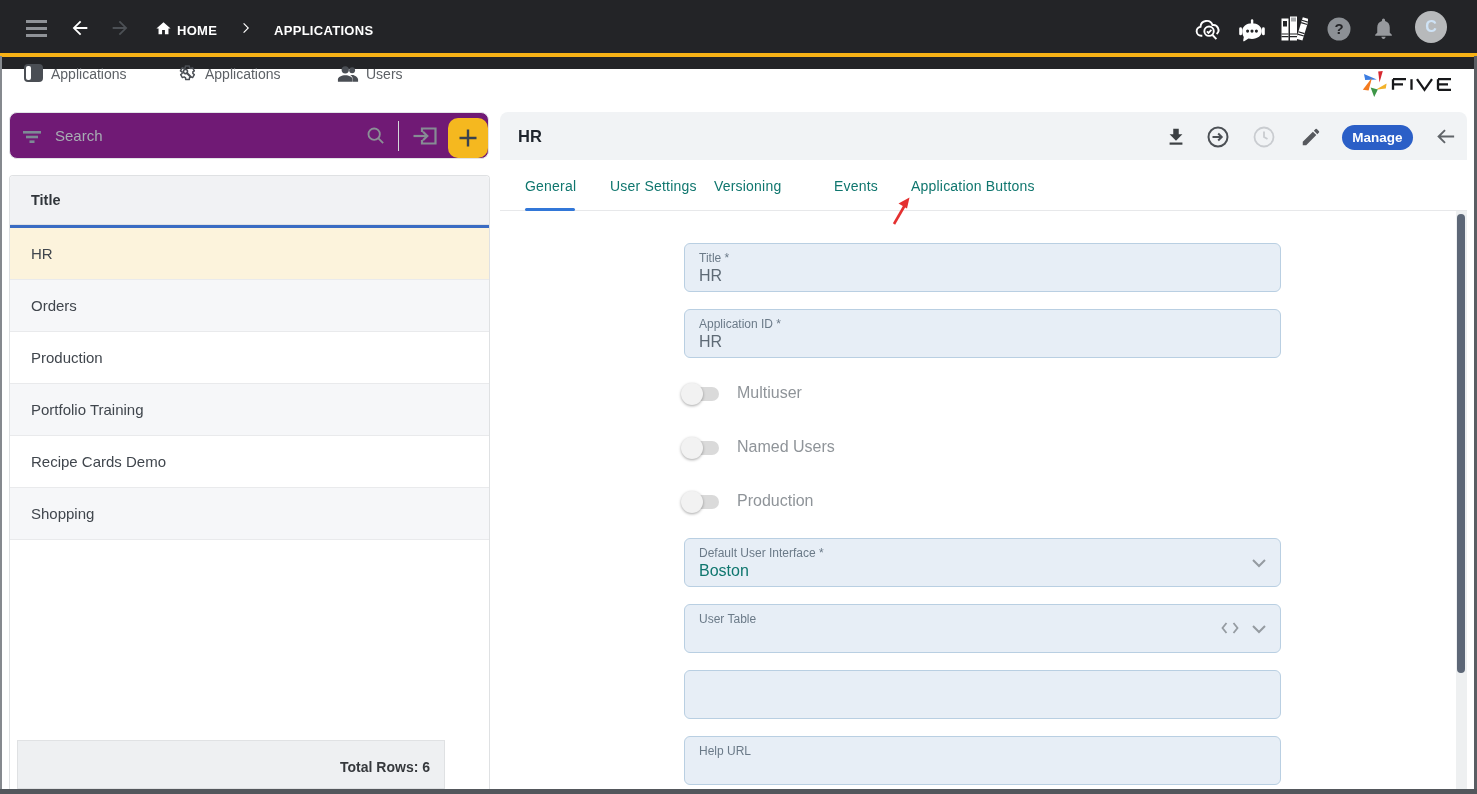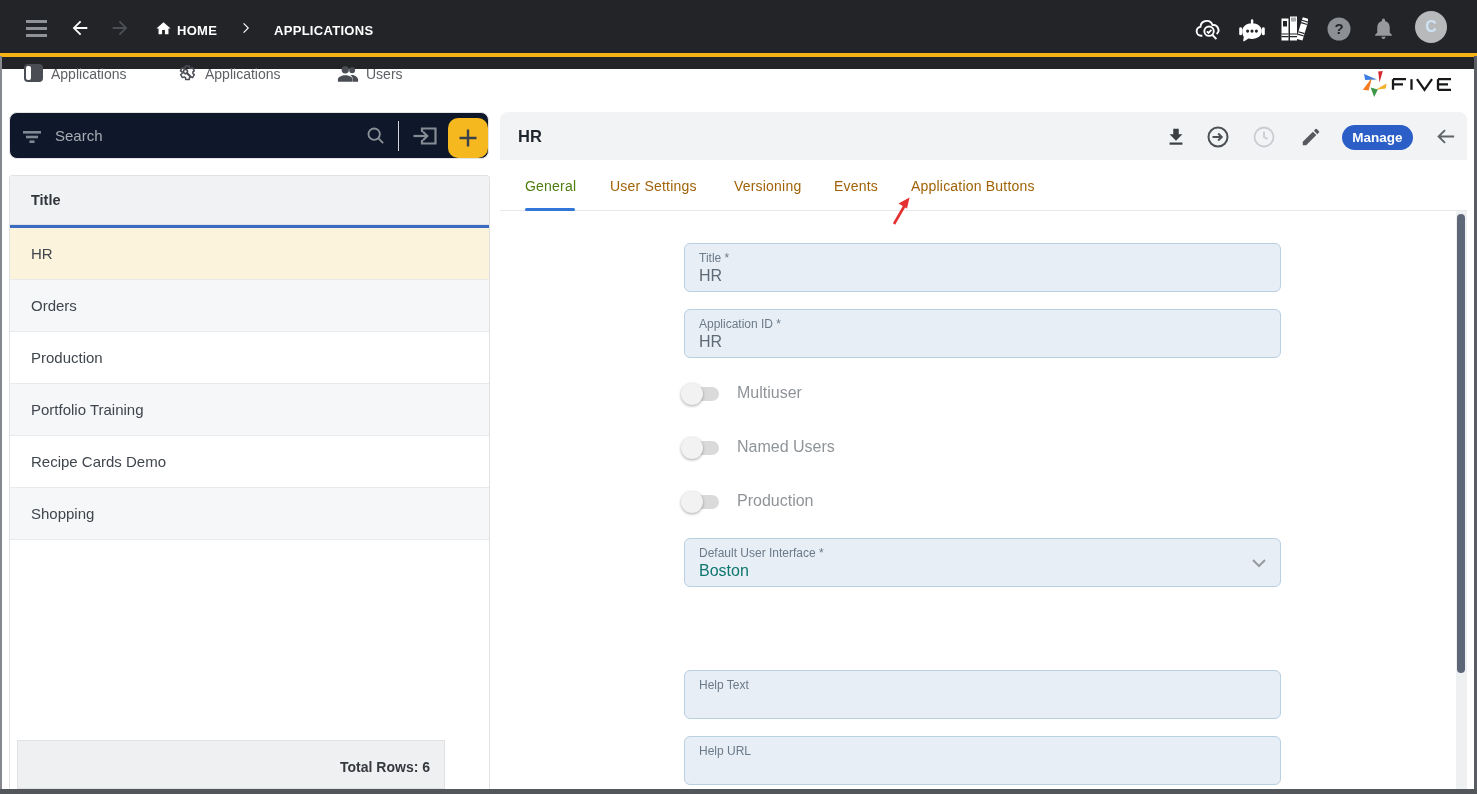--- a/index.html
+++ b/index.html
@@ -16,7 +16,7 @@
   .menuitem { position:absolute; top:66px; height:16px; color:#5d6166; font-size:14px; font-weight:500; }
 
   
-  #searchbox { position:absolute; left:9px; top:112px; width:480px; height:47px; background:#0f172a; border:1px solid #e2e4e7; border-radius:8px; }
+  #searchbox { position:absolute; left:9px; top:112px; width:480px; height:47px; background:#701a75; border:1px solid #e2e4e7; border-radius:8px; }
   #ltable { position:absolute; left:9px; top:175px; width:481px; height:614px; background:#ffffff; border:1px solid #dfe1e3; border-bottom:none; border-radius:4px 4px 0 0; }
   #lheader { position:absolute; left:0; top:0; width:479px; height:49px; background:#f1f2f4; border-bottom:1px solid #e0e2e4; border-radius:4px 4px 0 0; }
   .lrow { position:absolute; left:0; width:479px; height:52px; border-bottom:1px solid #e9eaec; font-size:15px; color:#40464d; line-height:51px; padding-left:21px; }

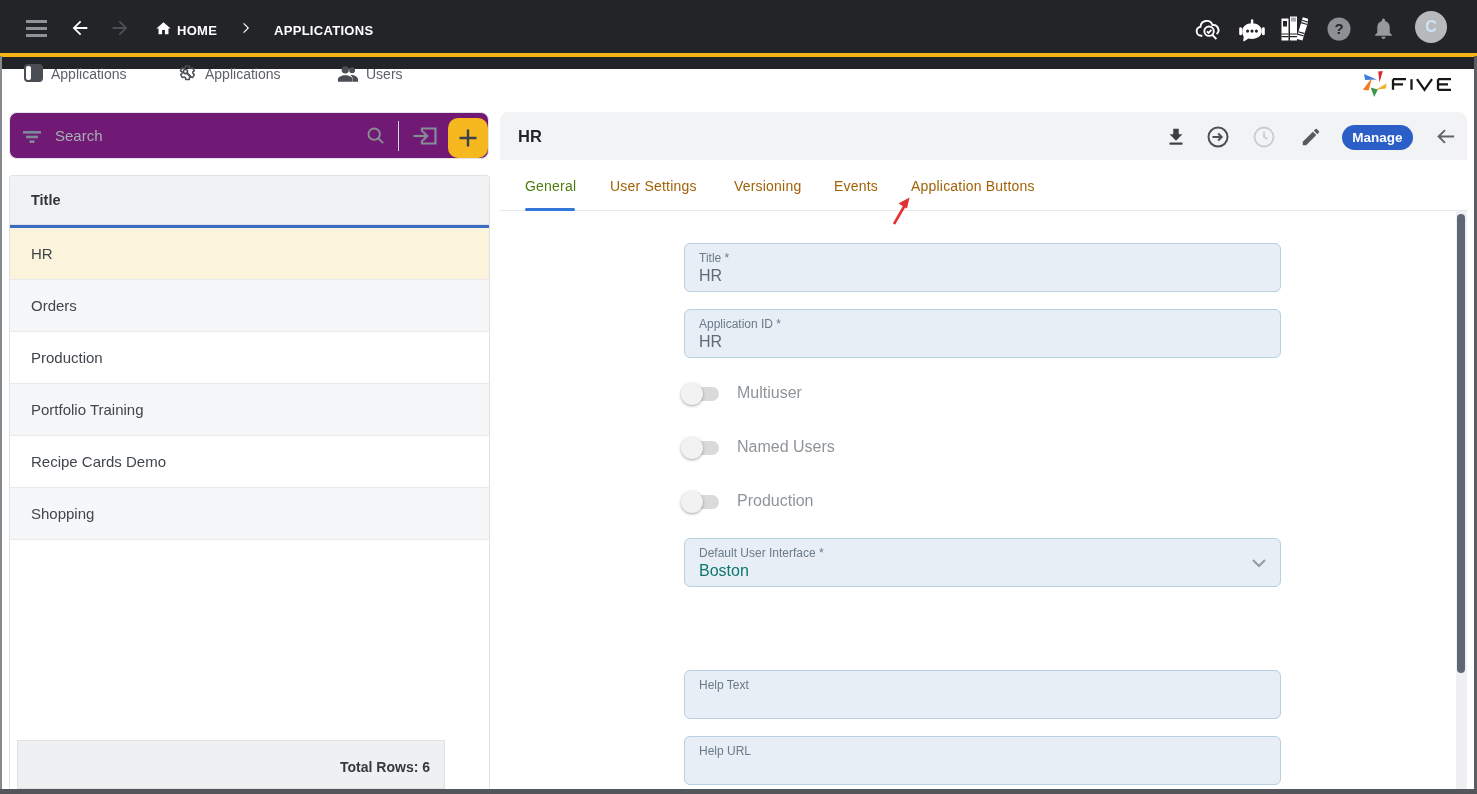--- a/index.html
+++ b/index.html
@@ -228,7 +228,7 @@
     </svg>
   </div>
   <div id="mtabs">
-    <div class="tab" style="left:25px;color:#4d7c0f;text-align:right;">General</div>
+    <div class="tab" style="left:25px;color:#0f766e;text-align:right;">General</div>
     <div class="abs" style="left:25px;top:47.5px;width:50px;height:3.5px;background:#3277d8;border-radius:2px;"></div>
     <div class="tab" style="left:110px;">User Settings</div>
     <div class="tab" style="left:234px;">Versioning</div>

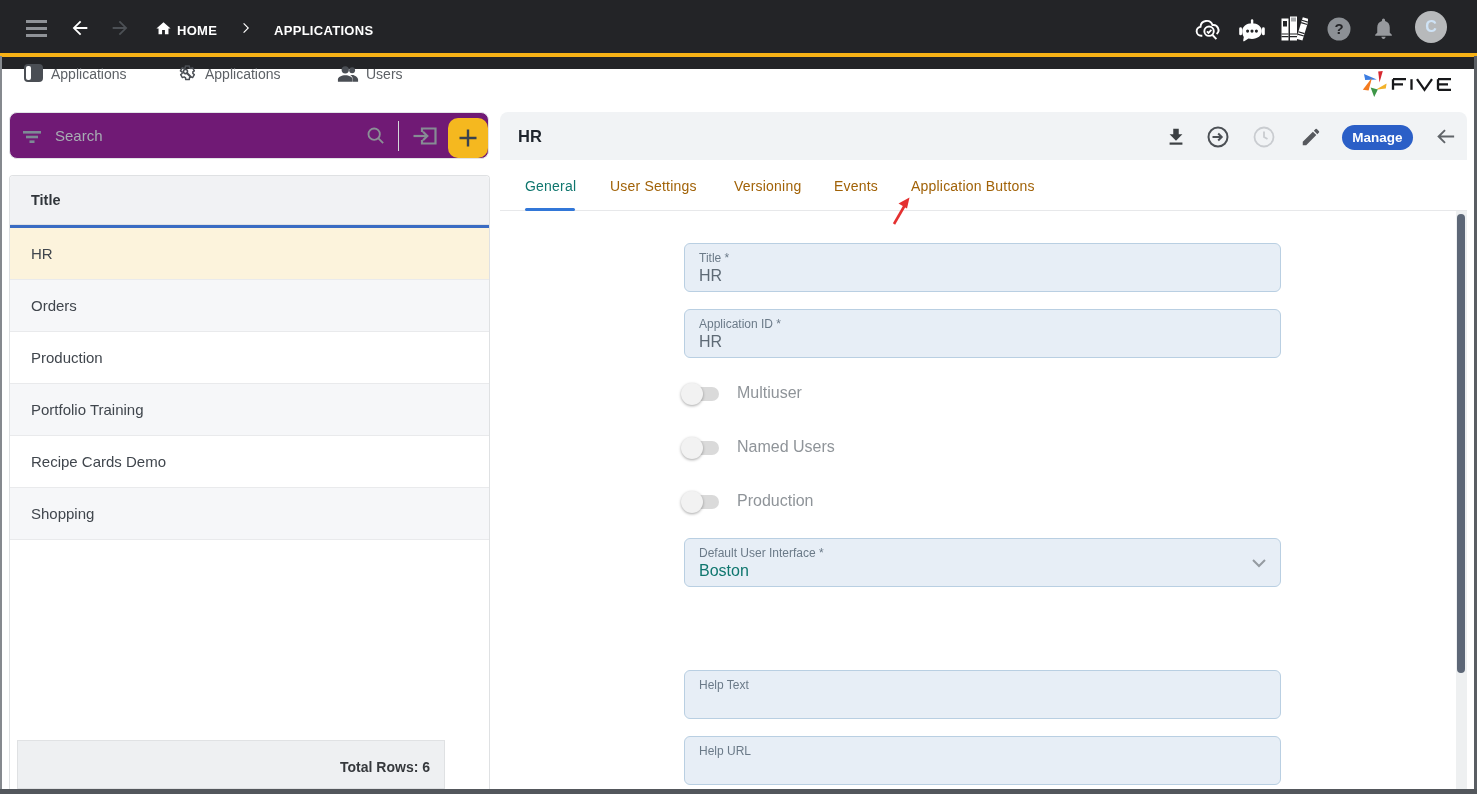--- a/index.html
+++ b/index.html
@@ -26,7 +26,7 @@
   #mainpanel { position:absolute; left:500px; top:112px; width:967px; height:682px; background:#ffffff; border-radius:8px 8px 0 0; }
   #mheader { position:absolute; left:0; top:0; width:967px; height:48px; background:#f1f3f5; border-radius:8px 8px 0 0; }
   #mtabs { position:absolute; left:0; top:48px; width:967px; height:51px; background:#ffffff; border-bottom:1px solid #e7e8ea; }
-  .tab { position:absolute; top:18px; font-size:14px; font-weight:500; color:#a16207; letter-spacing:0.2px; }
+  .tab { position:absolute; top:18px; font-size:14px; font-weight:500; color:#0f766e; letter-spacing:0.2px; }
 
   .field { position:absolute; left:184px; width:597px; height:49px; background:#e7eef6; border:1px solid #b9cfe2; border-radius:6px; padding:7px 0 0 14px; }
   .flabel { font-size:12px; color:#6b7a88; }

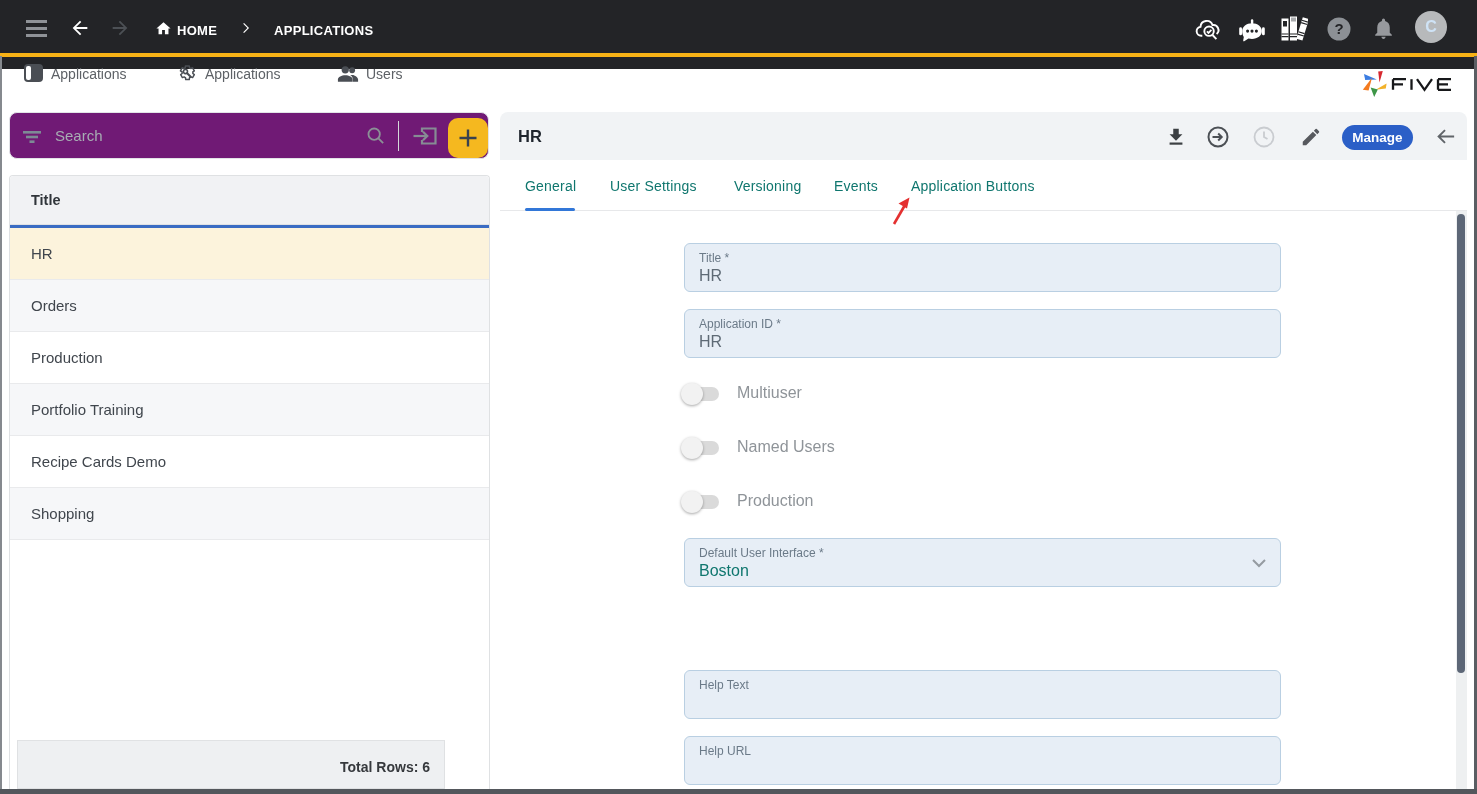--- a/index.html
+++ b/index.html
@@ -231,7 +231,7 @@
     <div class="tab" style="left:25px;color:#0f766e;text-align:right;">General</div>
     <div class="abs" style="left:25px;top:47.5px;width:50px;height:3.5px;background:#3277d8;border-radius:2px;"></div>
     <div class="tab" style="left:110px;">User Settings</div>
-    <div class="tab" style="left:234px;">Versioning</div>
+    <div class="tab" style="left:214px;">Versioning</div>
     <div class="tab" style="left:334px;">Events</div>
     <div class="tab" style="left:411px;">Application Buttons</div>
   </div>

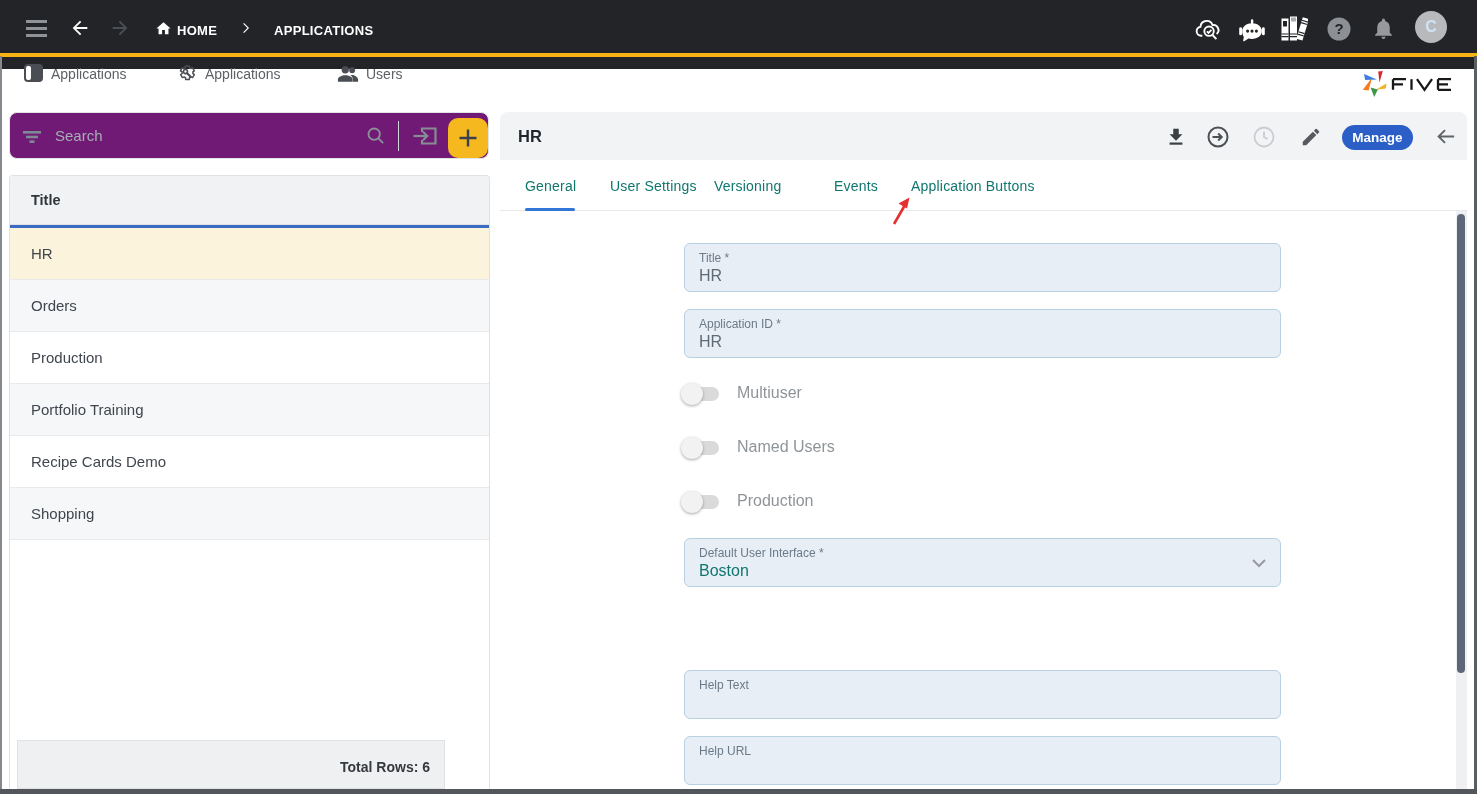--- a/index.html
+++ b/index.html
@@ -273,6 +273,15 @@
       <path d="m1 1 6 6 6-6" fill="none" stroke="#959ba1" stroke-width="2"></path>
     </svg>
   </div>
+  <div class="field" style="top:492px;">
+    <div class="flabel">User Table</div>
+    <svg class="abs" style="left:536px;top:17px" width="18" height="12" viewBox="0 0 18 12">
+      <path d="M5.5 1 1.5 6l4 5M12.5 1l4 5-4 5" fill="none" stroke="#959ba1" stroke-width="1.8"></path>
+    </svg>
+    <svg class="abs" style="left:567px;top:20px" width="14" height="9" viewBox="0 0 14 9">
+      <path d="m1 1 6 6 6-6" fill="none" stroke="#959ba1" stroke-width="2"></path>
+    </svg>
+  </div>
   <div class="field" style="top:558px;">
     <div class="flabel">Help Text</div>
   </div>

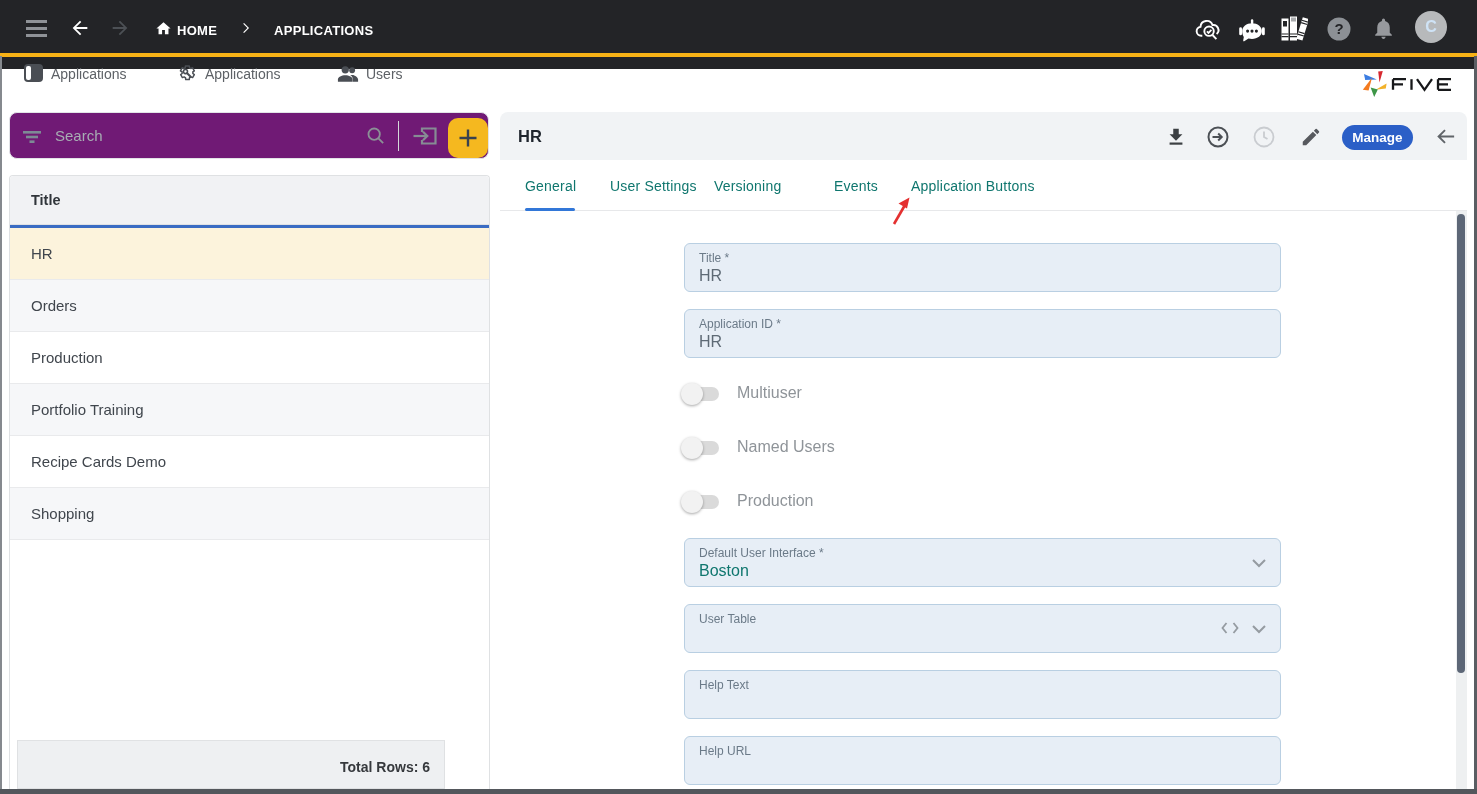--- a/index.html
+++ b/index.html
@@ -283,7 +283,6 @@
     </svg>
   </div>
   <div class="field" style="top:558px;">
-    <div class="flabel">Help Text</div>
   </div>
   <div class="field" style="top:624px;">
     <div class="flabel">Help URL</div>

